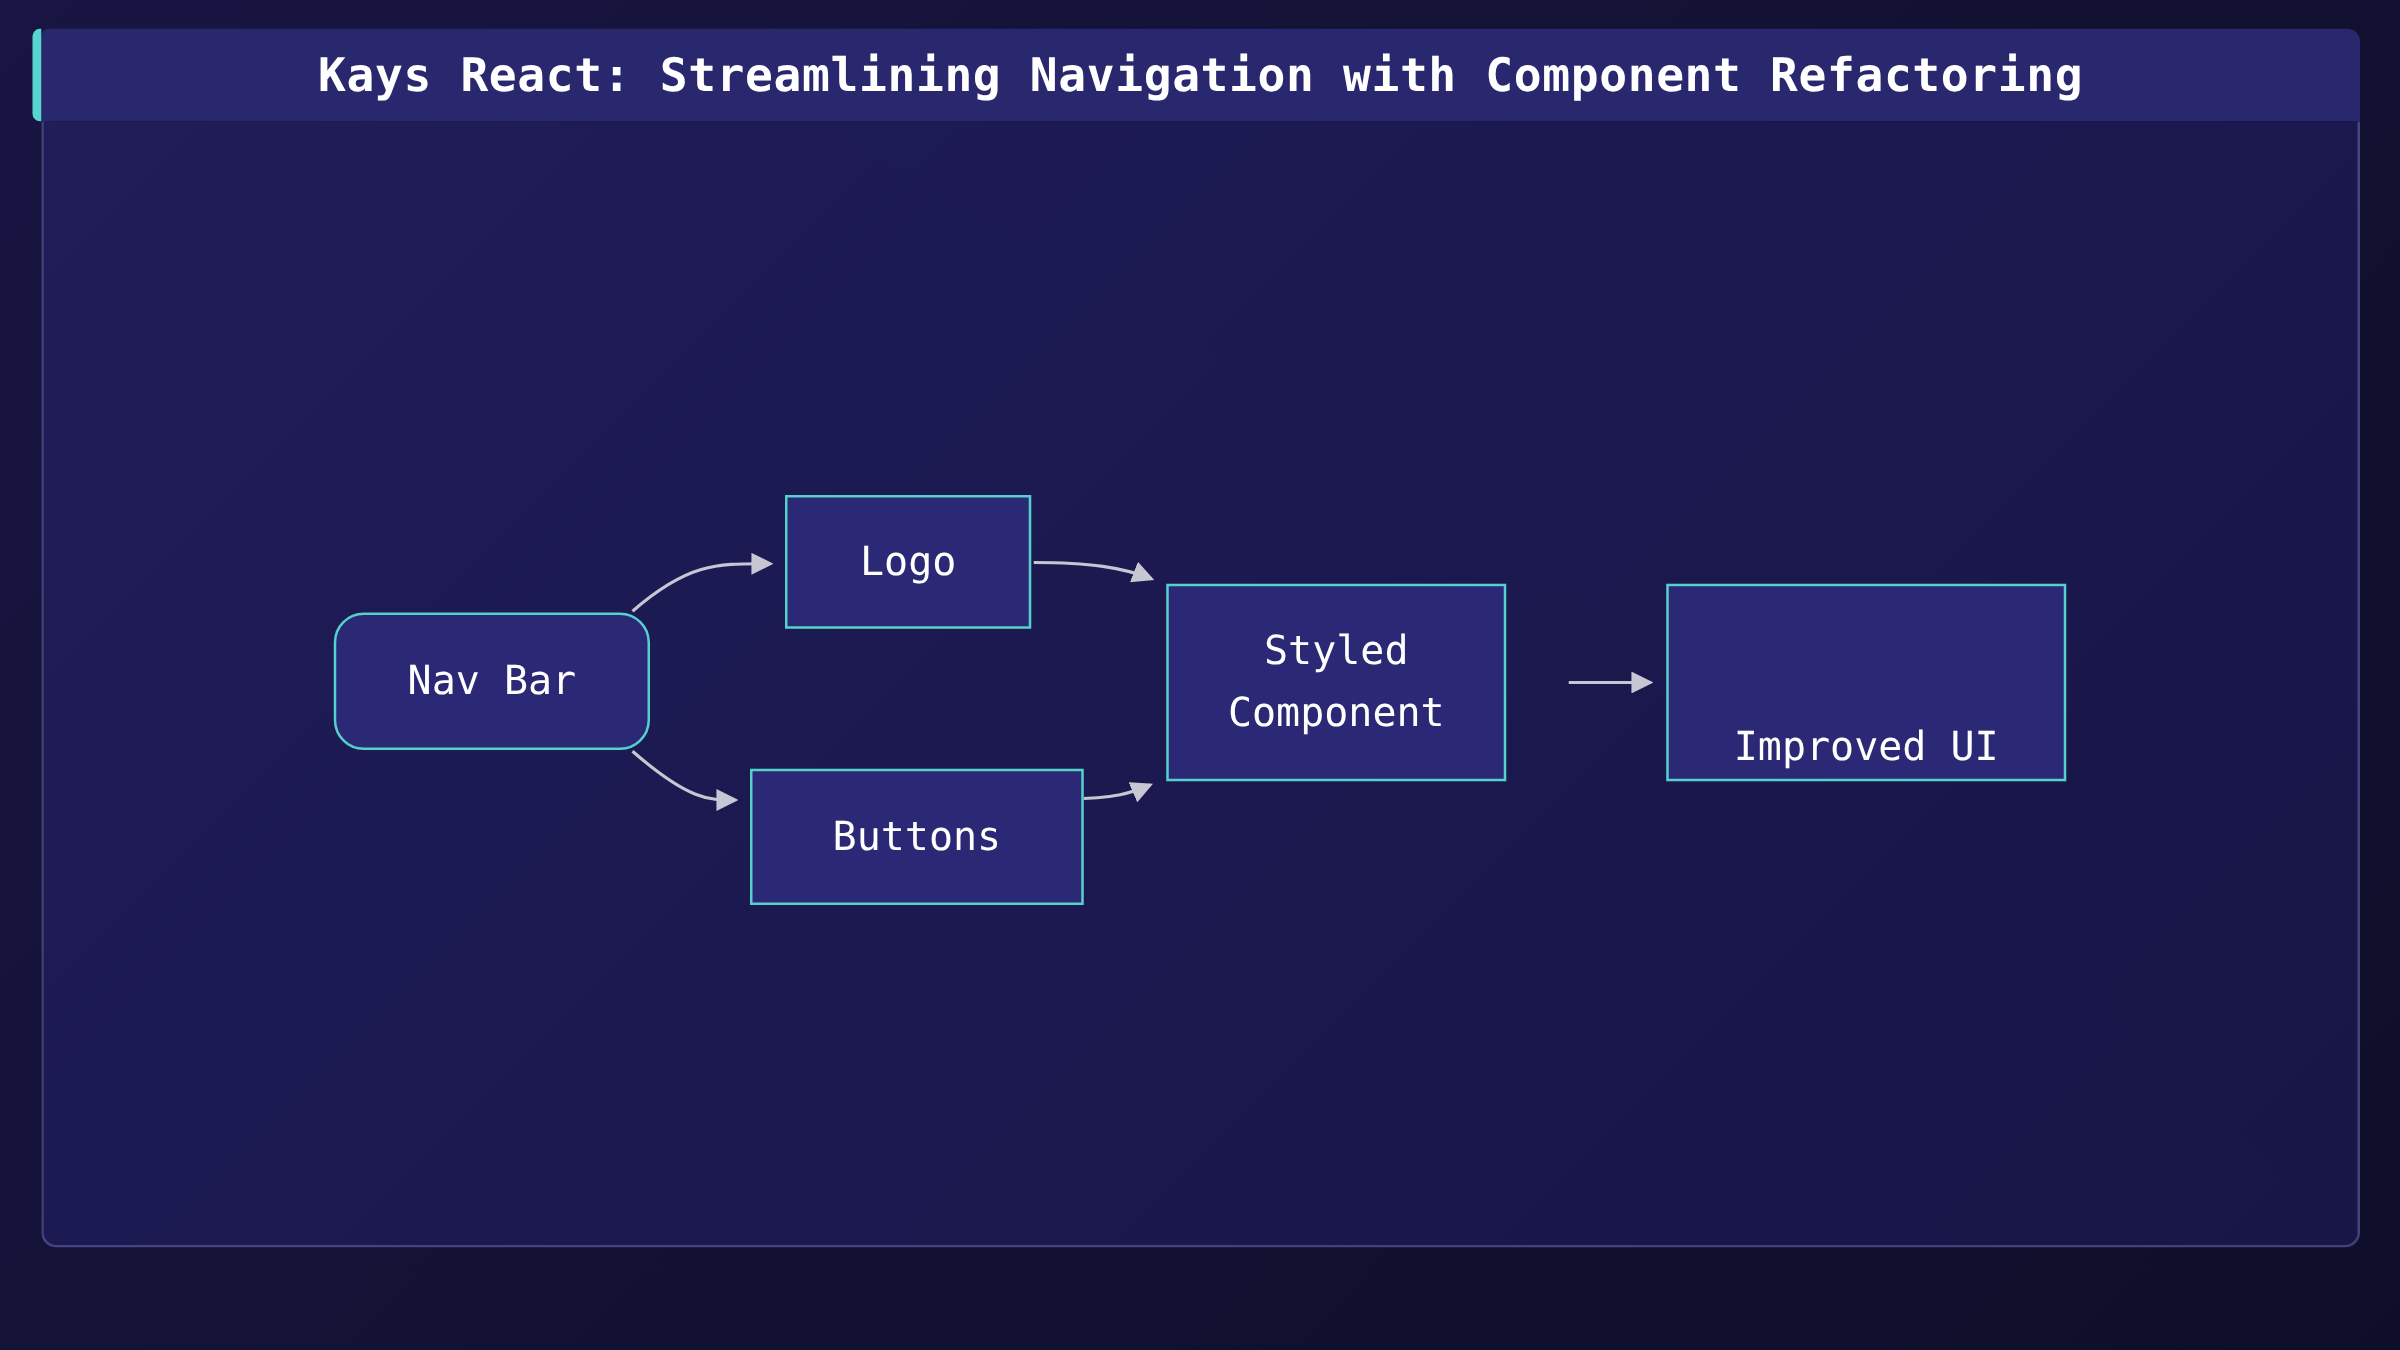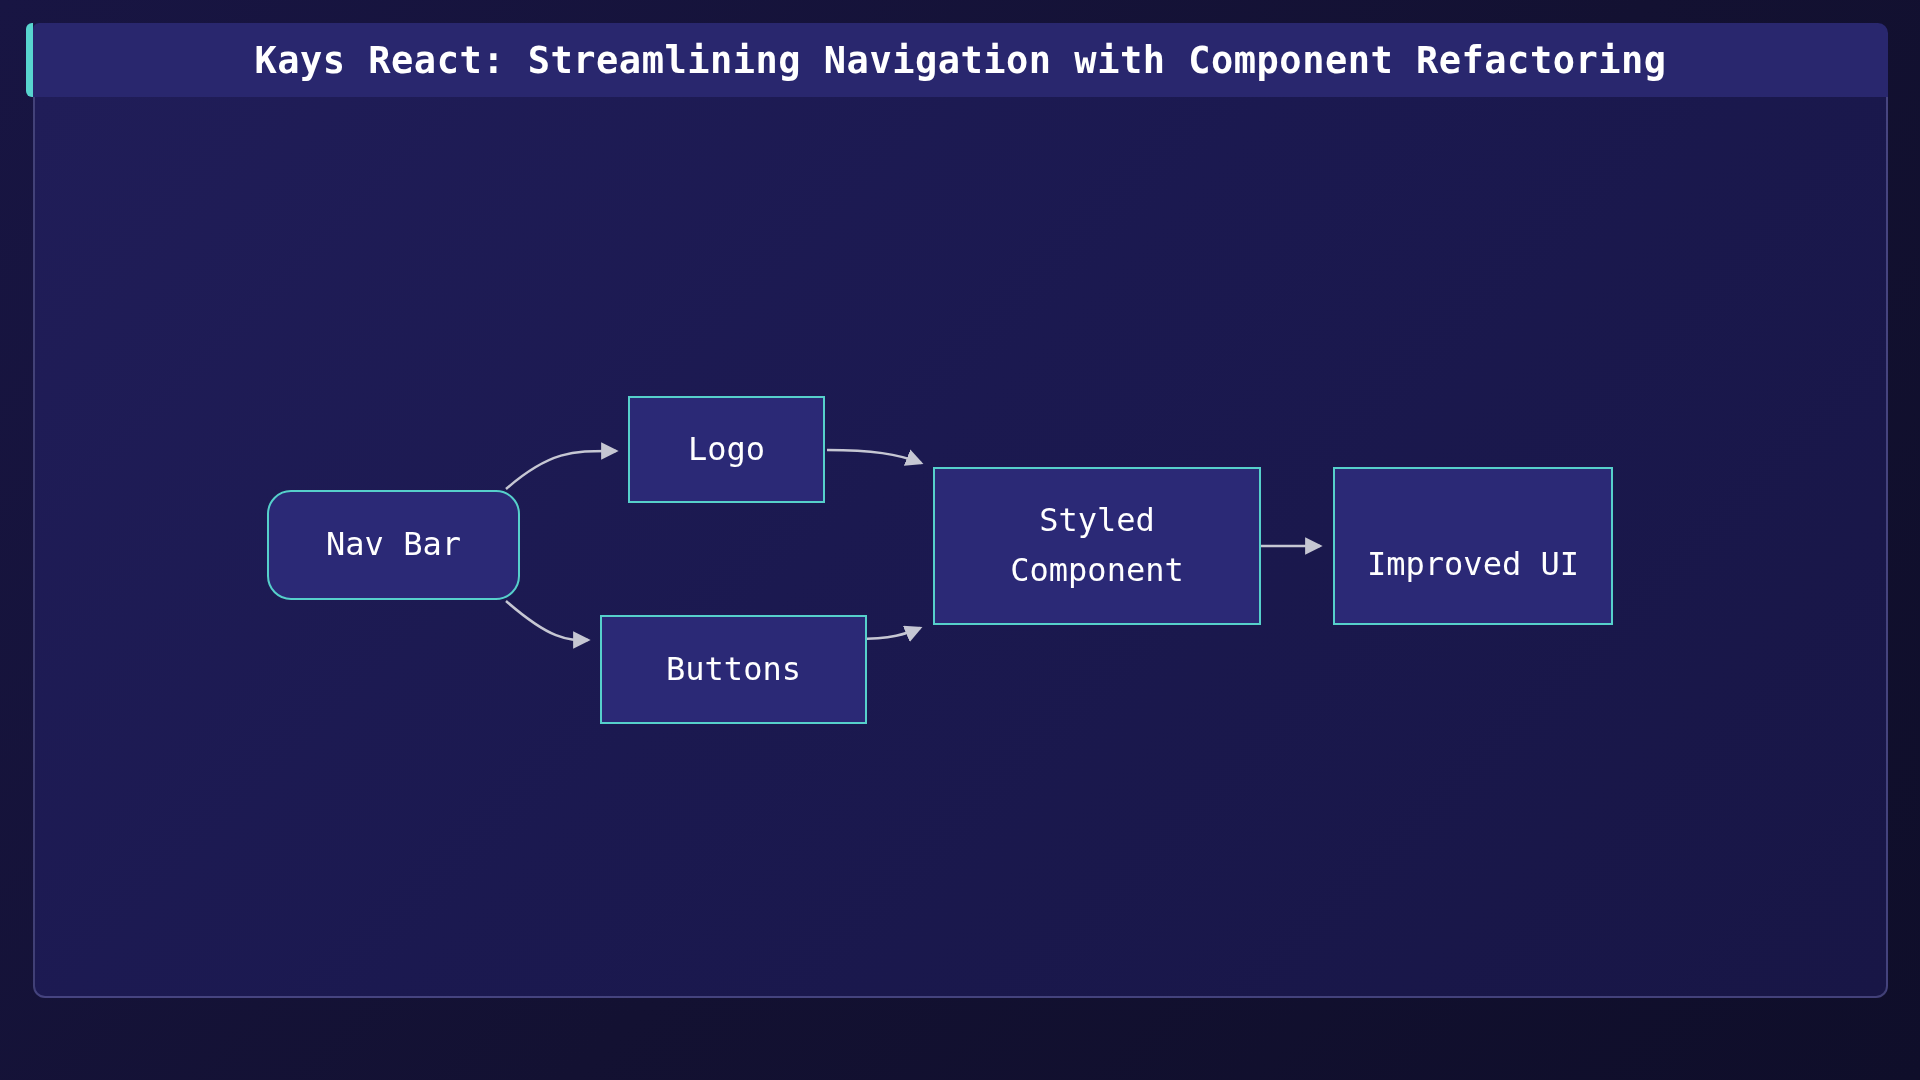--- a/index.html
+++ b/index.html
@@ -69,7 +69,7 @@
   .node-nav-bar      { left: 267px;  top: 490px; width: 253px; height: 110px; border-radius: 24px; }
   .node-logo         { left: 628px;  top: 396px; width: 197px; height: 107px; }
   .node-buttons      { left: 600px;  top: 615px; width: 267px; height: 109px; }
-  .node-styled       { left: 933px;  top: 467px; width: 328px; height: 158px; padding: 0 64px; }
+  .node-styled       { left: 933px;  top: 467px; width: 272px; height: 158px; padding: 0 64px; }
   .node-improved     { left: 1333px; top: 467px; width: 280px; height: 158px;
                        align-items: center; padding-top: 37px; }
   

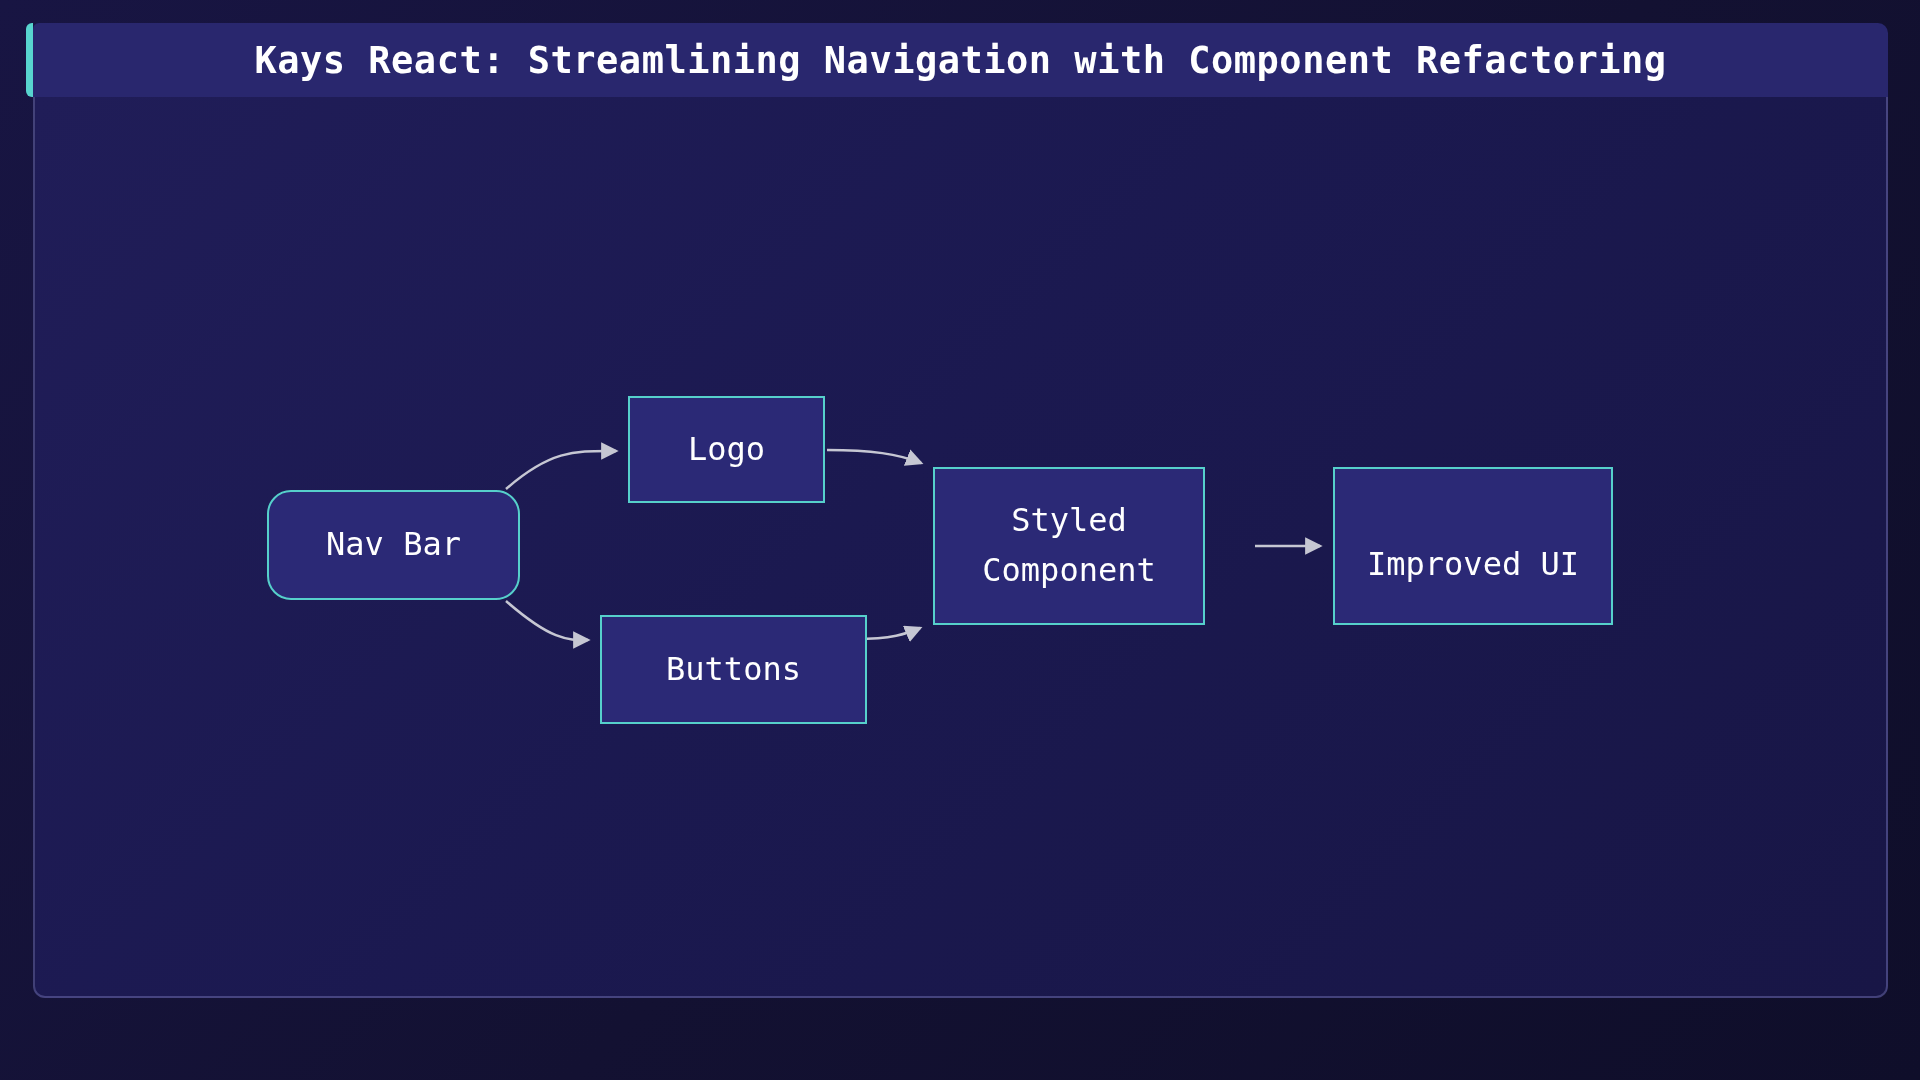--- a/index.html
+++ b/index.html
@@ -70,8 +70,8 @@
   .node-logo         { left: 628px;  top: 396px; width: 197px; height: 107px; }
   .node-buttons      { left: 600px;  top: 615px; width: 267px; height: 109px; }
   .node-styled       { left: 933px;  top: 467px; width: 272px; height: 158px; padding: 0 64px; }
-  .node-improved     { left: 1333px; top: 467px; width: 280px; height: 158px;
-                       align-items: center; padding-top: 37px; }
+  .node-improved     { left: 1333px; top: 467px; width: 320px; height: 158px;
+                       align-items: flex-end; padding-top: 37px; }
   
   .edges-svg {
     position: absolute;

